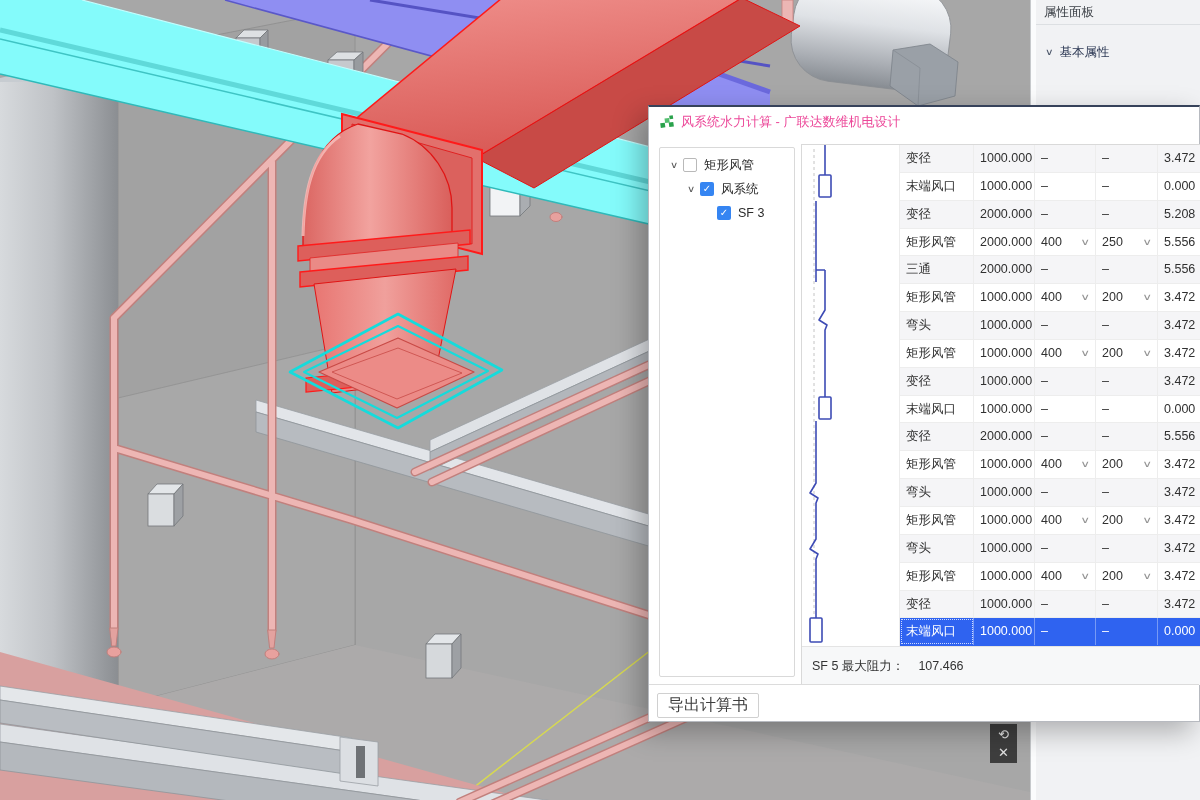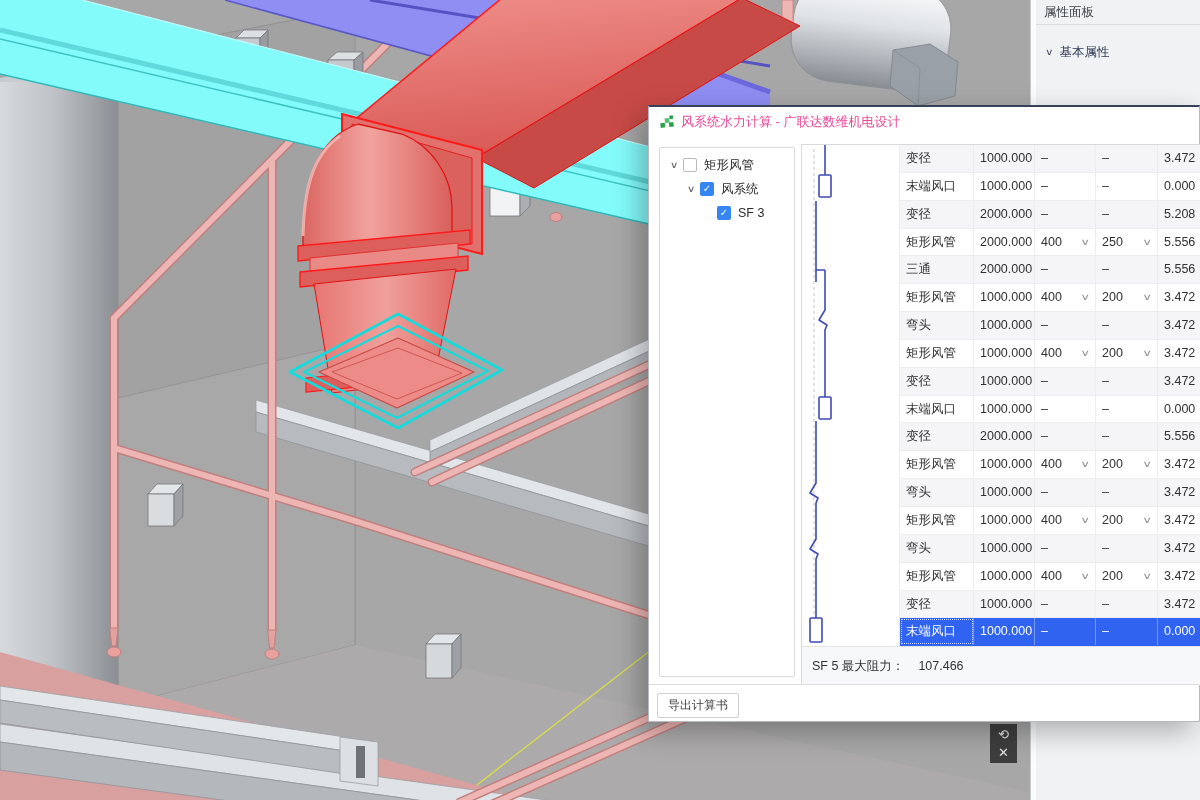--- a/index.html
+++ b/index.html
@@ -46,7 +46,7 @@
   #tfooter{position:absolute;left:0;right:0;top:501px;height:38px;background:#f7f8f9;border-top:1px solid #e4e4e4;display:flex;align-items:center;padding-left:10px;font-size:12.5px;color:#333;}
   #tfooter .fv{margin-left:14px;text-align:center;}
   .hdivider{position:absolute;left:0;right:0;top:577px;height:1px;background:#dcdcdc;}
-  #export-btn{position:absolute;left:8px;top:586px;height:25px;padding:0 10px;font-size:12px;color:#3e3e3e;background:#fff;border:1px solid #d0d0d0;border-radius:2px;font-family:Liberation Mono, monospace;}
+  #export-btn{position:absolute;left:8px;top:586px;height:25px;padding:0 10px;font-size:16px;color:#3e3e3e;background:#fff;border:1px solid #d0d0d0;border-radius:2px;font-family:Liberation Mono, monospace;}
 </style>
 </head>
 <body>

